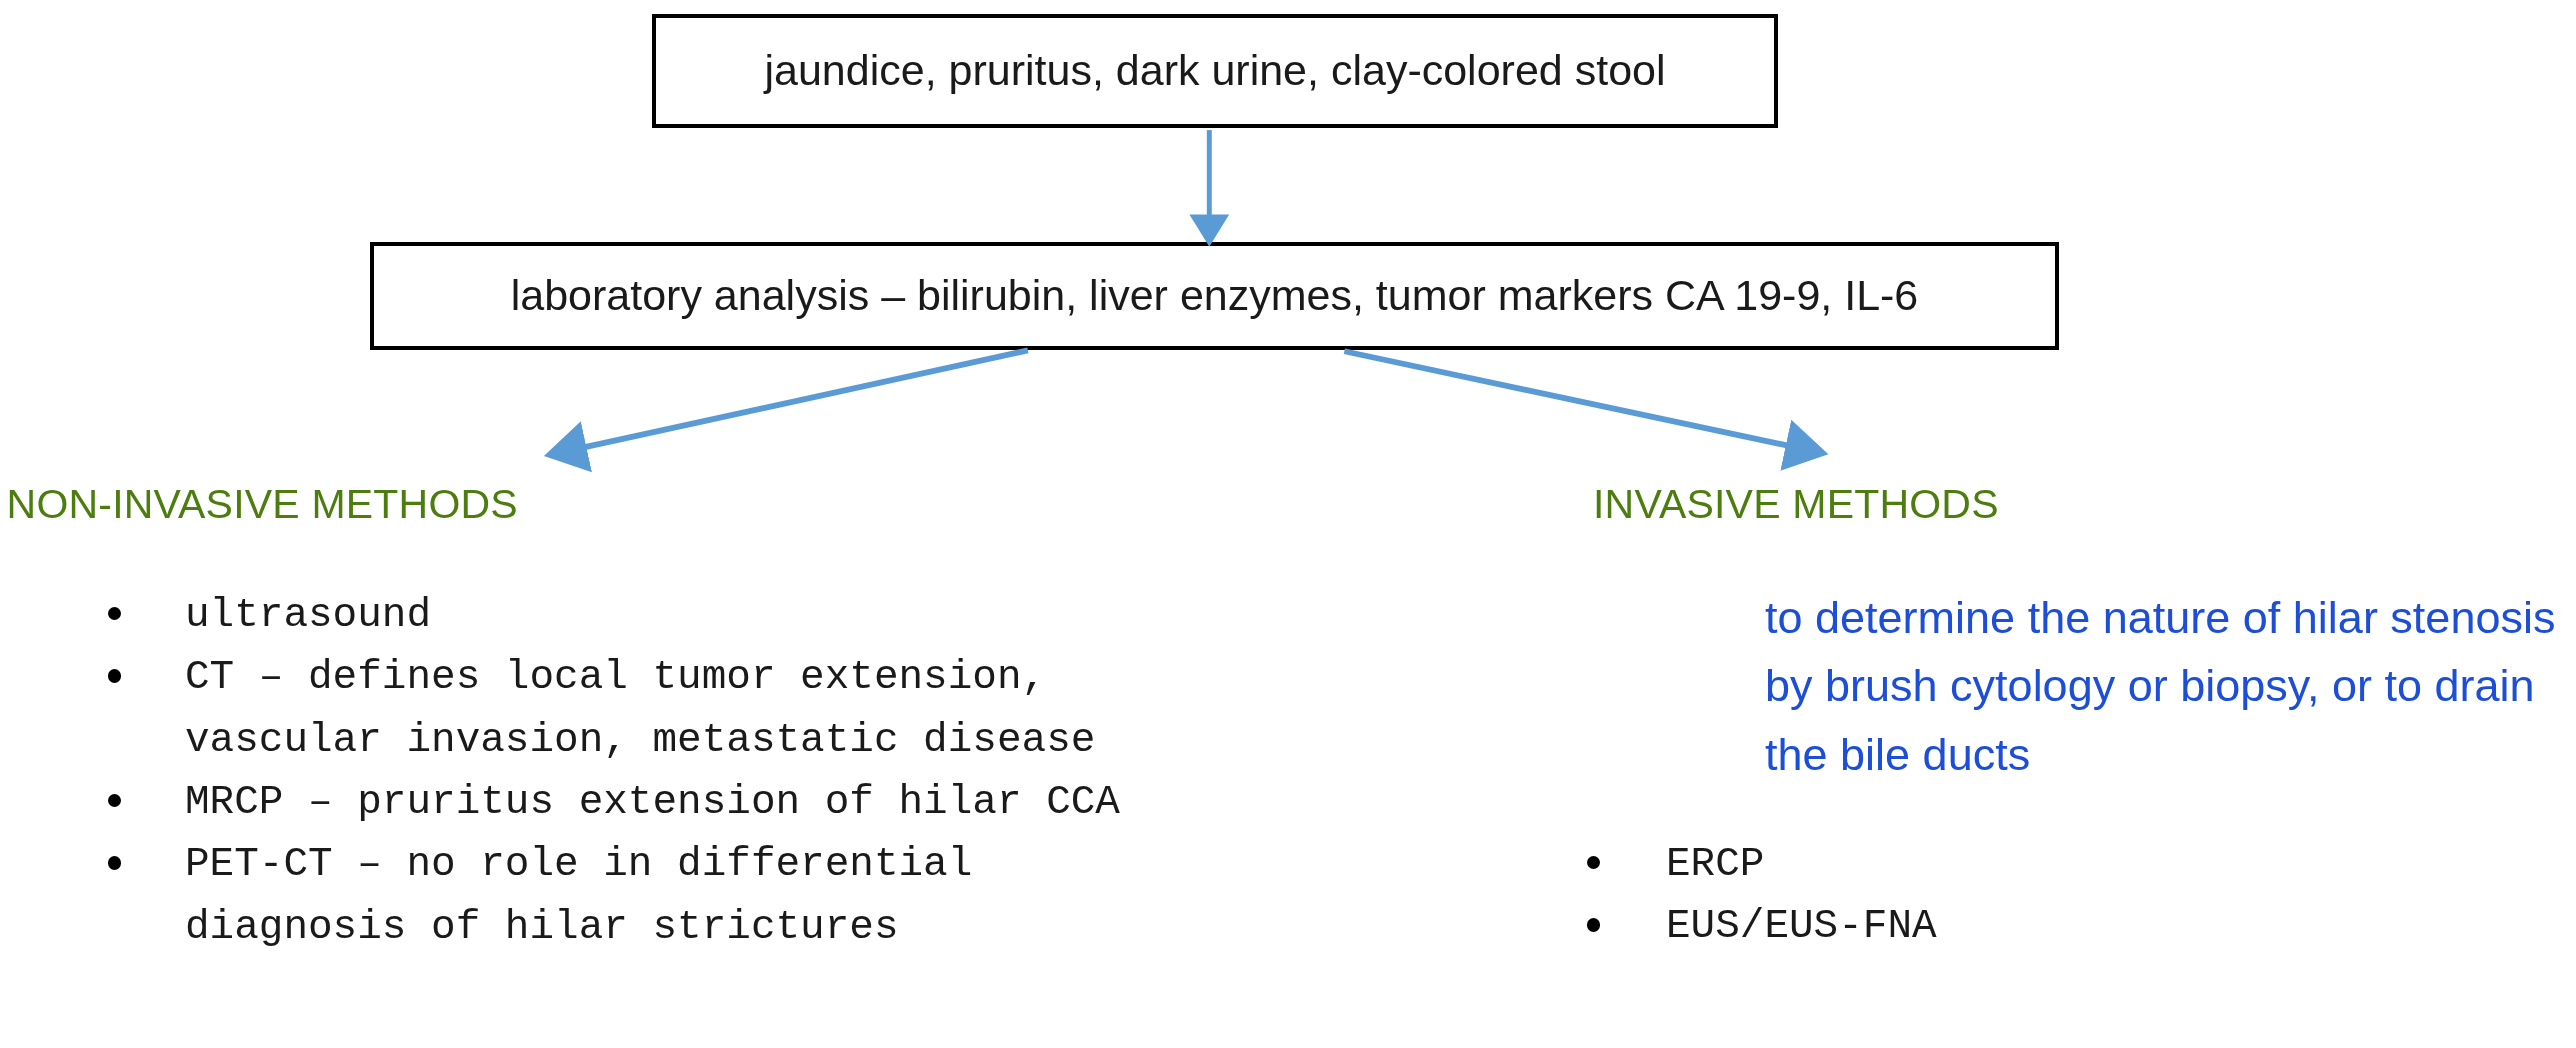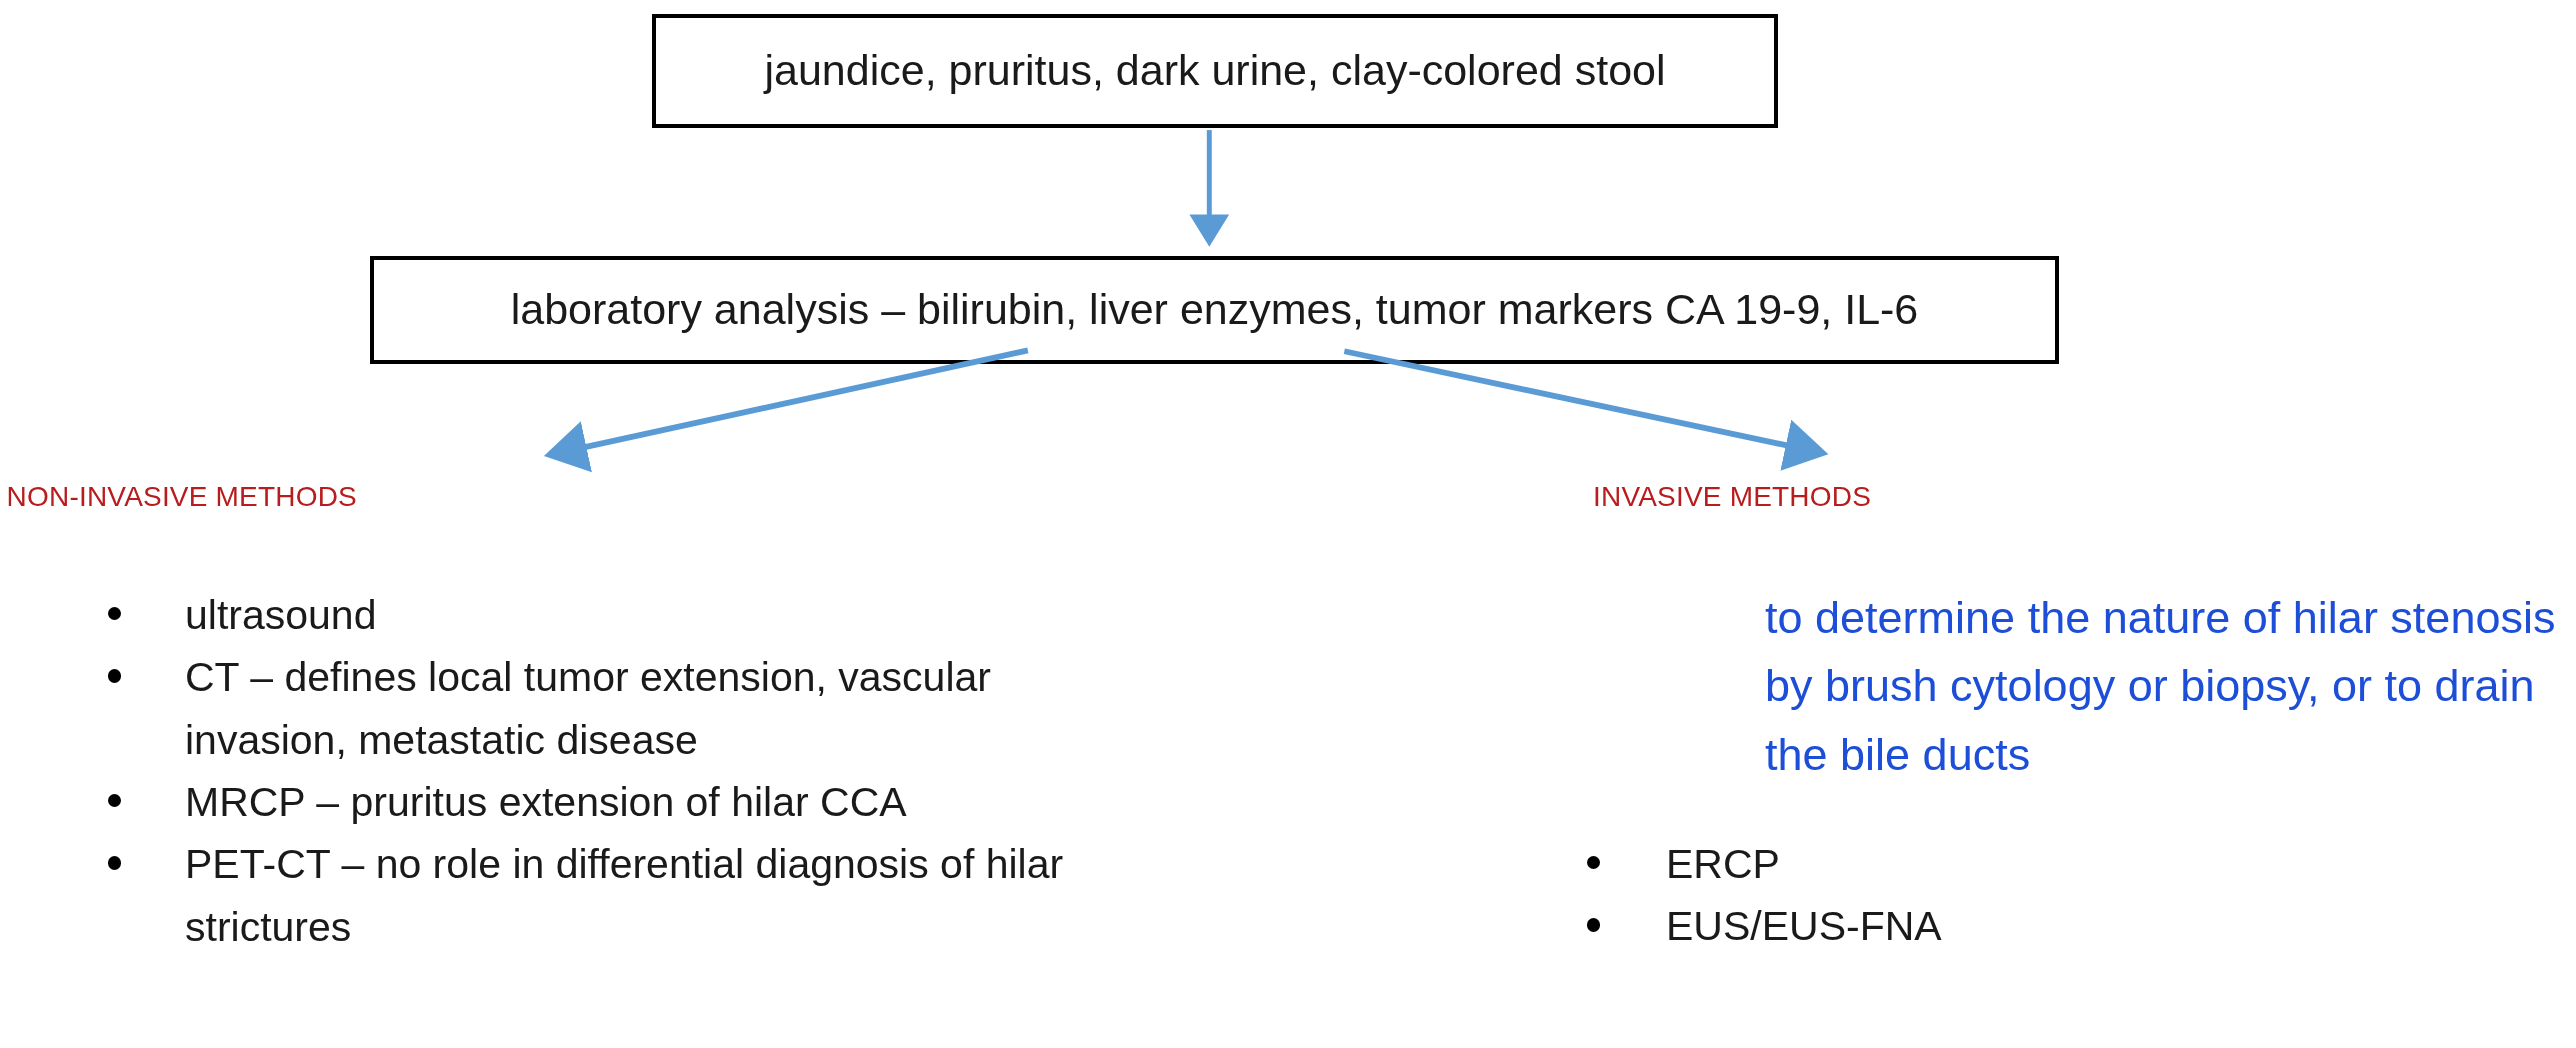--- a/index.html
+++ b/index.html
@@ -44,7 +44,7 @@
   }
   #box-lab {
     left: 370px;
-    top: 256px;
+    top: 242px;
     width: 1689px;
     height: 108px;
   }

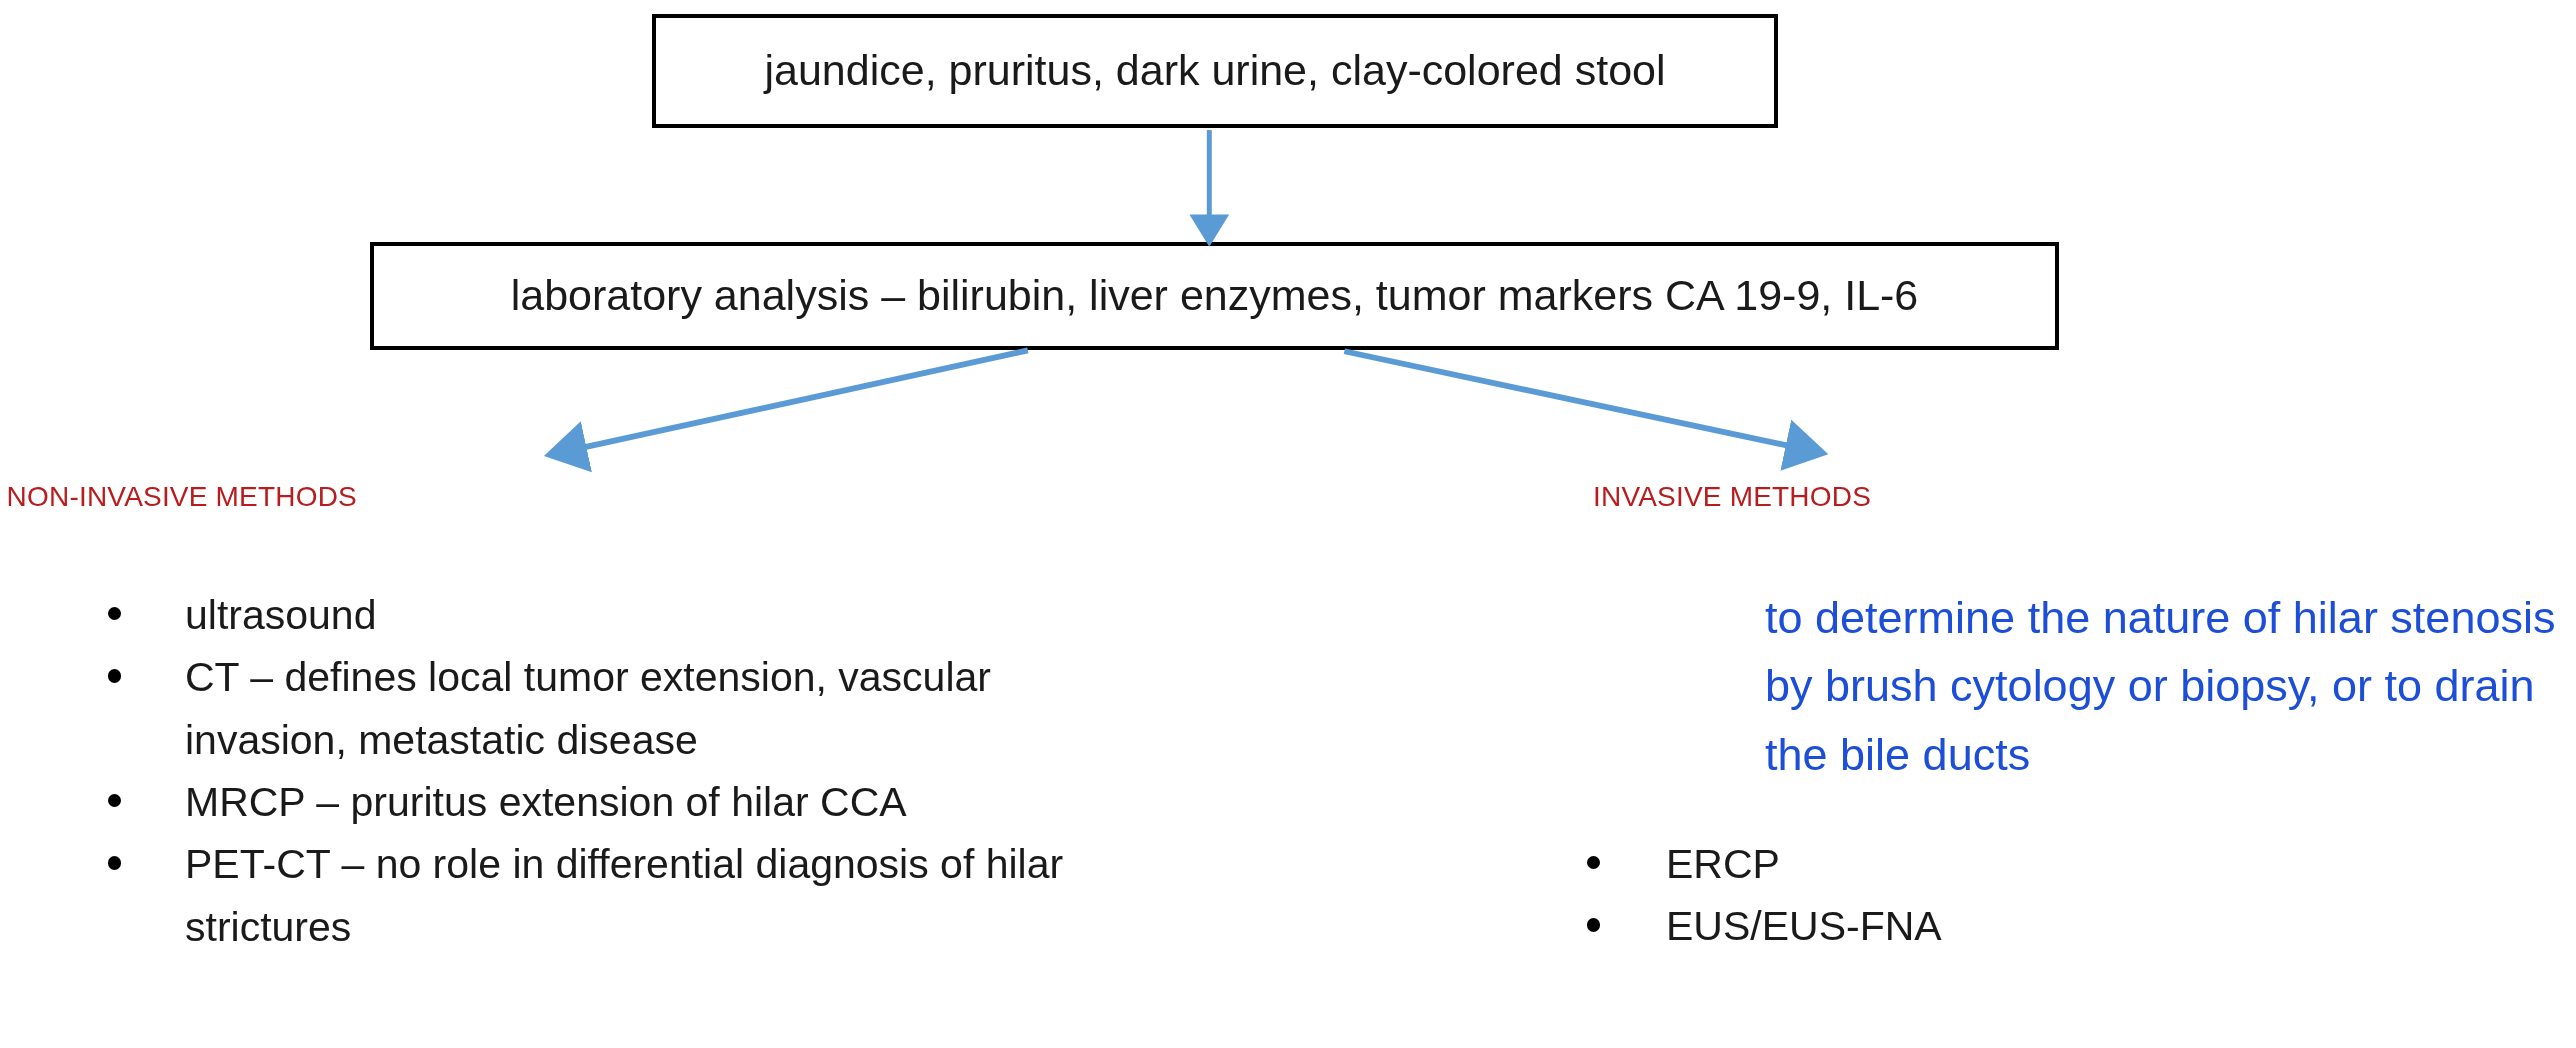--- a/index.html
+++ b/index.html
@@ -62,10 +62,10 @@
   
   .col-heading {
     position: absolute;
-    font-size: 28px;
+    font-size: 41px;
     letter-spacing: 0.2px;
     white-space: nowrap;
-    color: #b91c1c;
+    color: #4d7c0f;
   }
   #heading-noninvasive { left: 6.6px;    top: 481px; }
   #heading-invasive    { left: 1593px; top: 481px; }

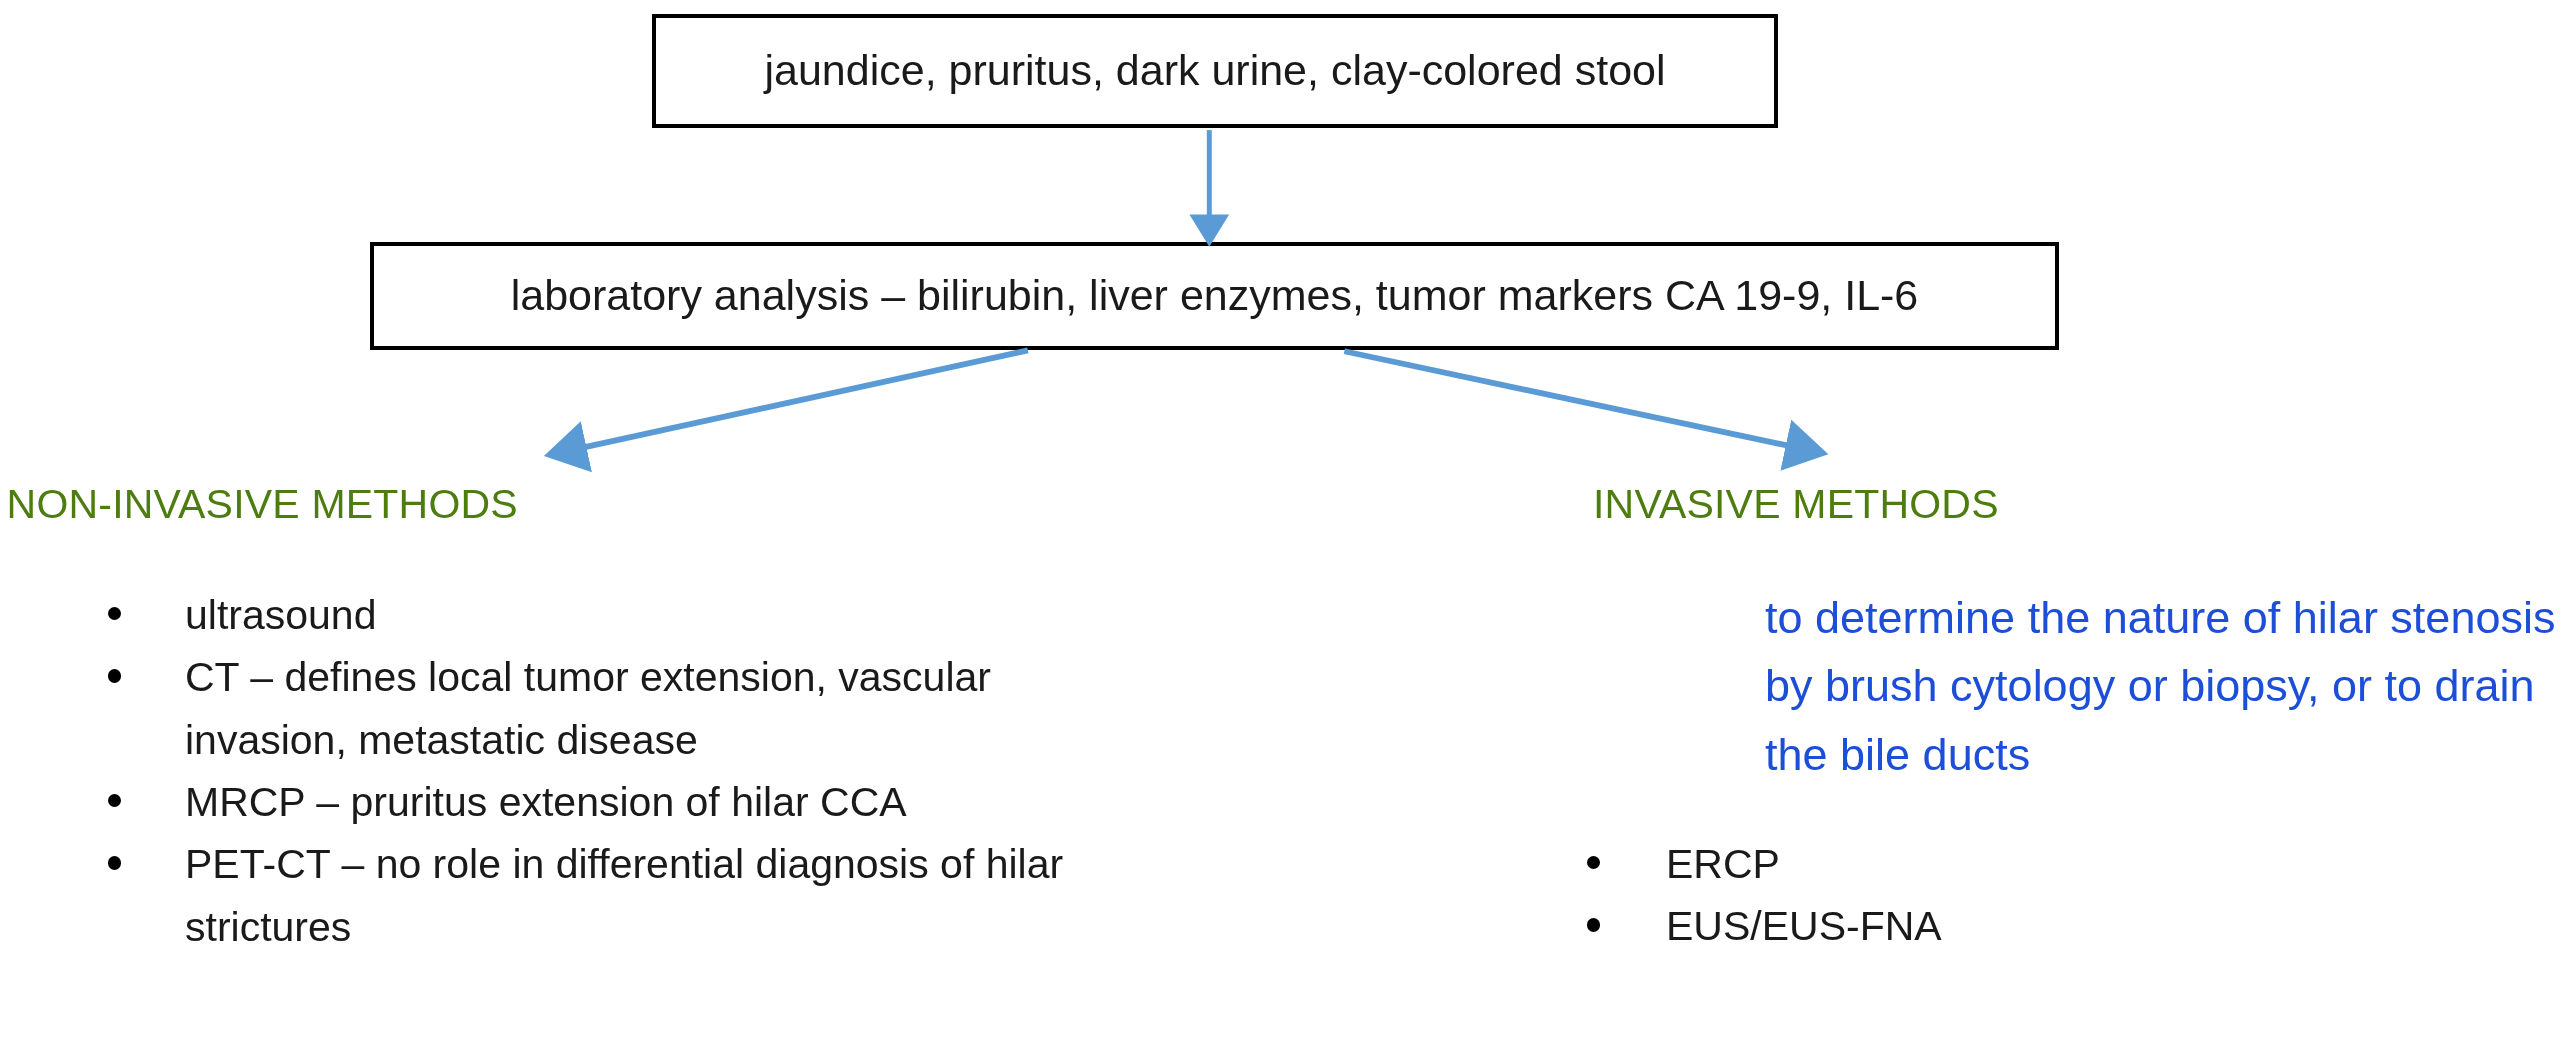--- a/index.html
+++ b/index.html
@@ -75,6 +75,7 @@
     margin: 0;
     padding: 0;
     list-style: none;
+    font-family: Liberation Mono, monospace;
   }
   .bullet-list li {
     position: relative;

